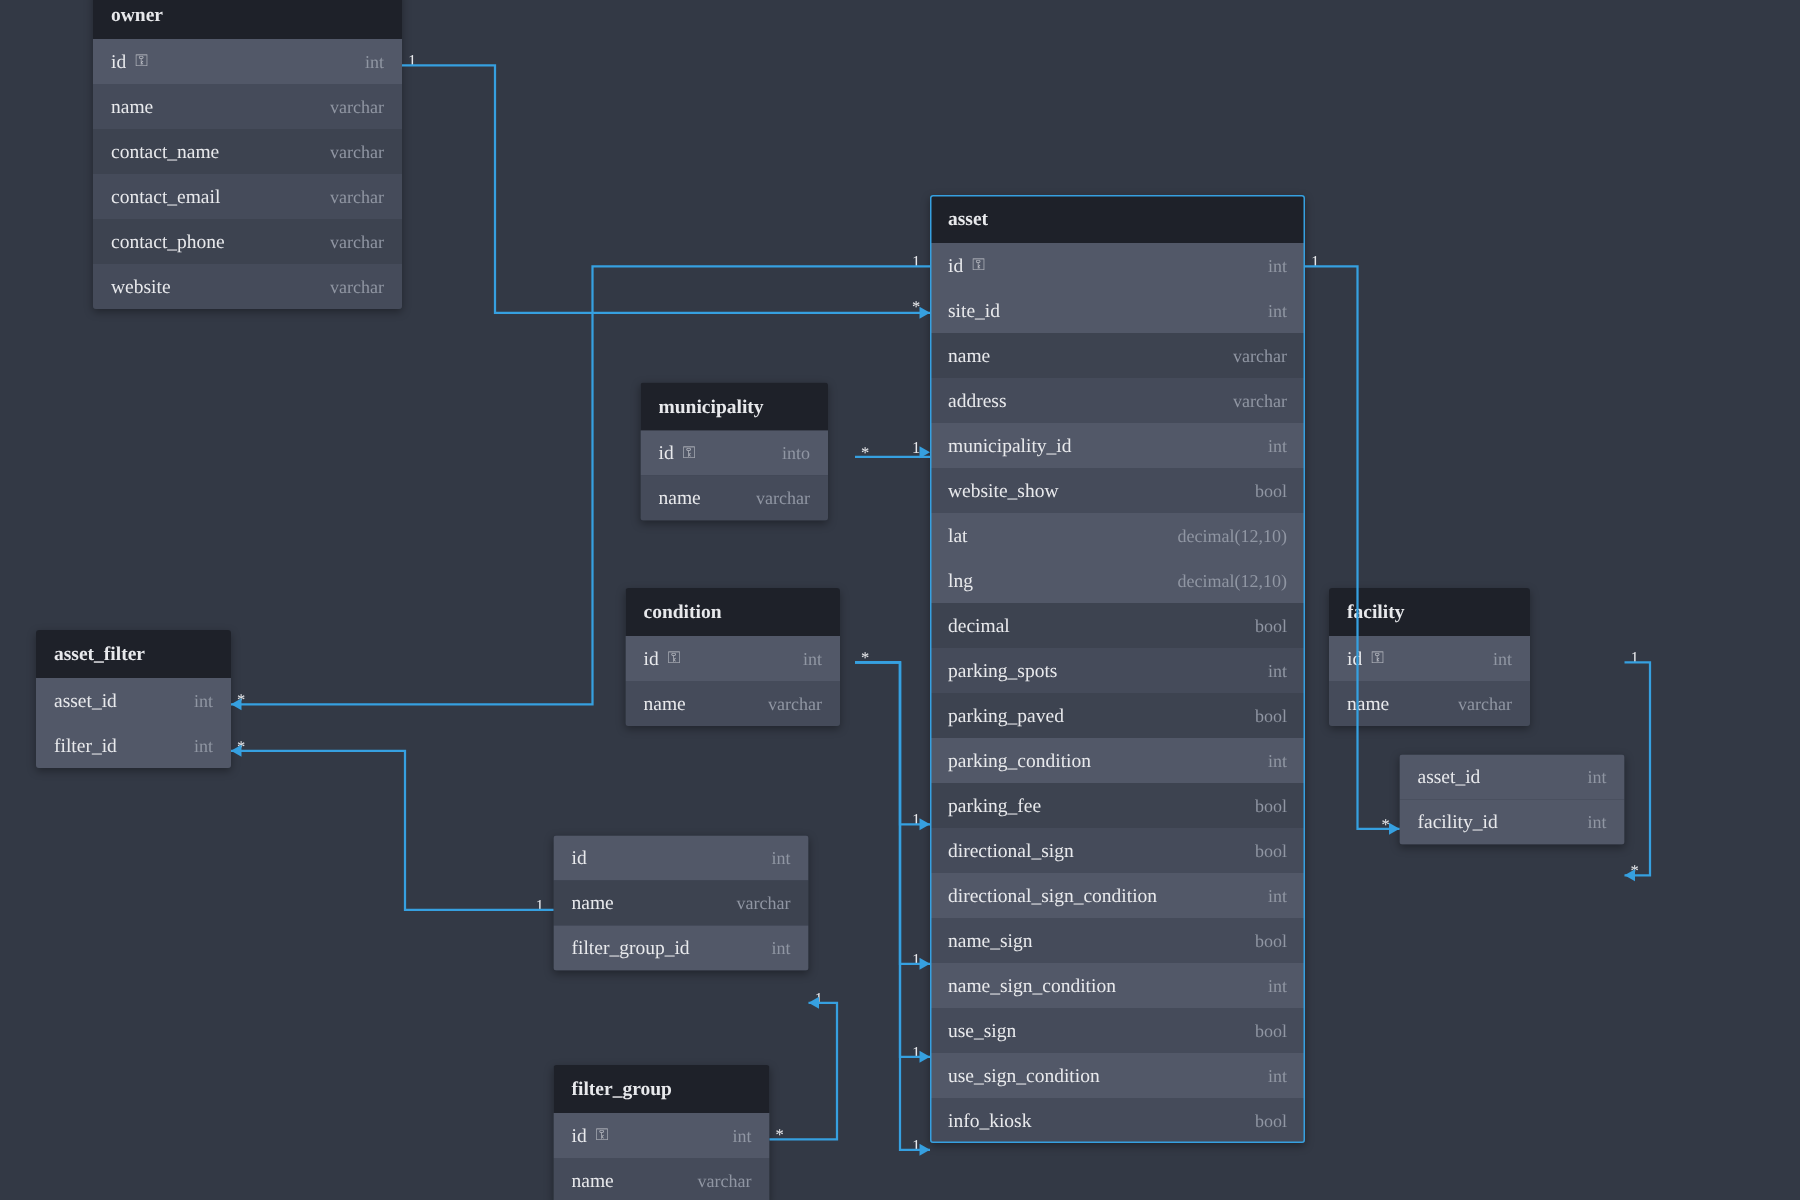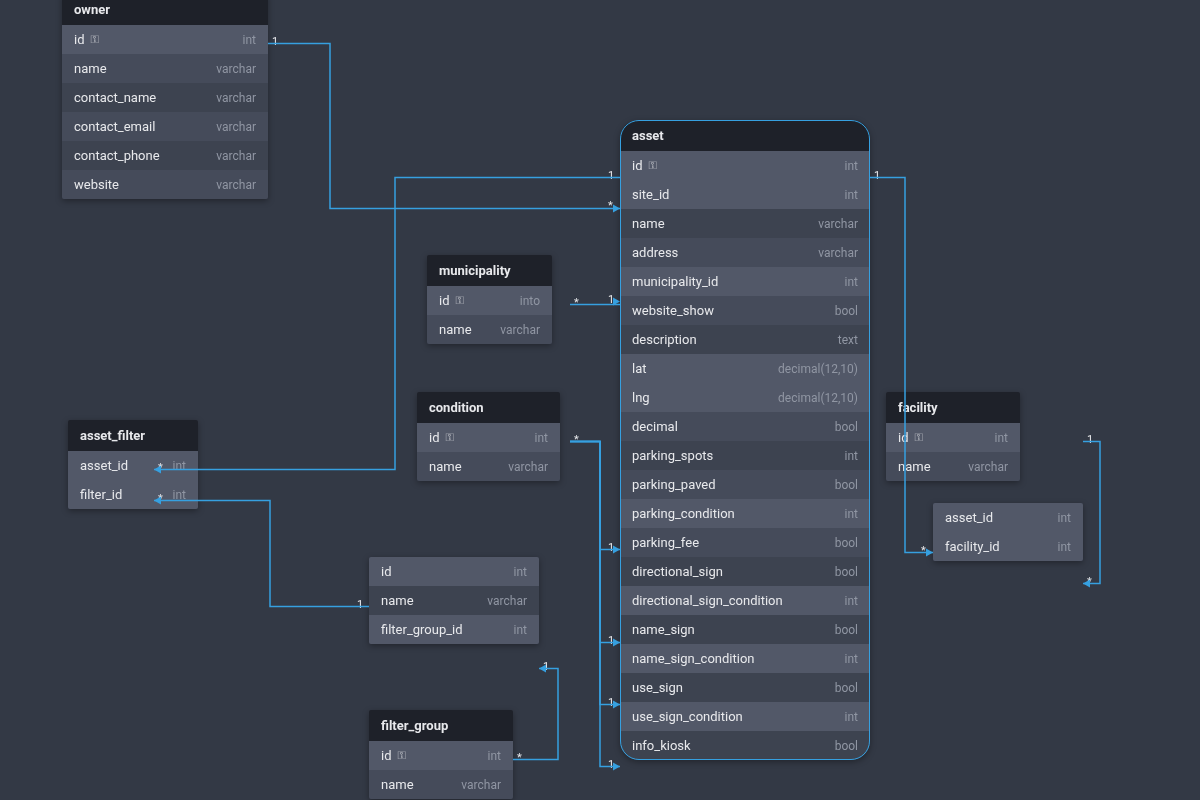--- a/index.html
+++ b/index.html
@@ -30,6 +30,7 @@
     position: relative;
     width: 1200px;
     height: 800px;
+    font-family: Liberation Serif, serif;
   }
   svg.lines {
     position: absolute;

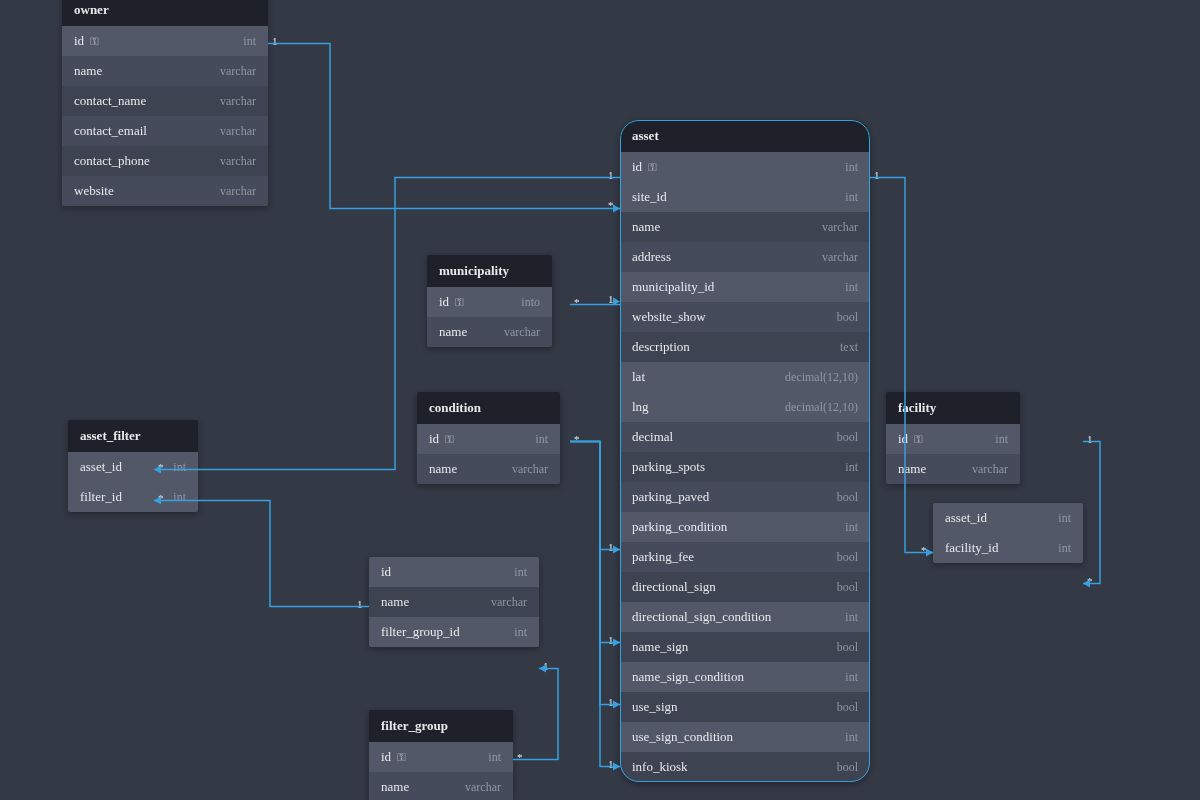--- a/index.html
+++ b/index.html
@@ -138,7 +138,7 @@
         <span class="col-type">varchar</span>
       </div>
     </div>
-    <div class="table selected" style="left: 620px; top: 120px; width: 250px; border-radius: 19px;">
+    <div class="table selected" style="left: 620px; top: 130px; width: 250px;">
       <div class="thead">asset</div>
       <div class="row hl">
         <span class="col-name">

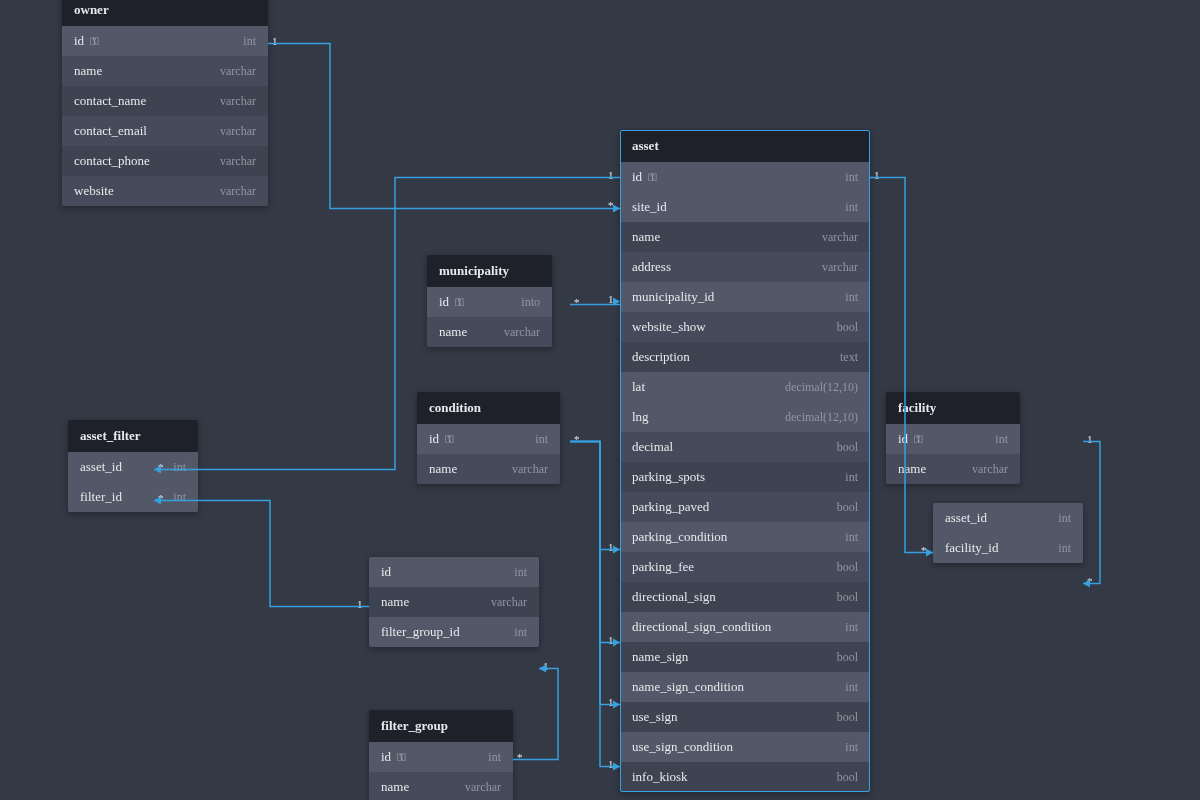--- a/index.html
+++ b/index.html
@@ -176,12 +176,6 @@
           <span>website_show</span>
         </span>
         <span class="col-type">bool</span>
-      </div>
-      <div class="row">
-        <span class="col-name">
-          <span>description</span>
-        </span>
-        <span class="col-type">text</span>
       </div>
       <div class="row hl">
         <span class="col-name">

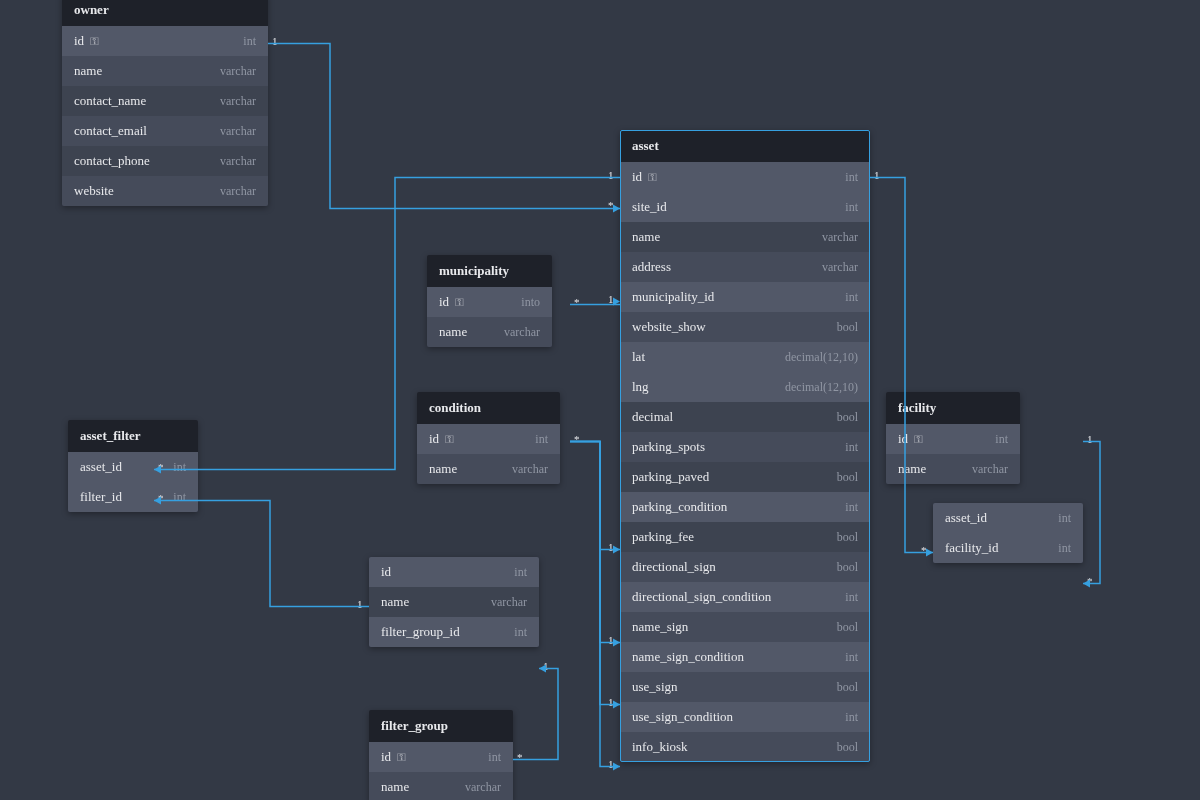--- a/index.html
+++ b/index.html
@@ -294,7 +294,7 @@
         <span class="col-type">varchar</span>
       </div>
     </div>
-    <div class="table" style="left: 24px; top: 420px; width: 130px; margin-left: 44px;">
+    <div class="table" style="left: 24px; top: 420px; width: 130px;">
       <div class="thead">asset_filter</div>
       <div class="row hl">
         <span class="col-name">

